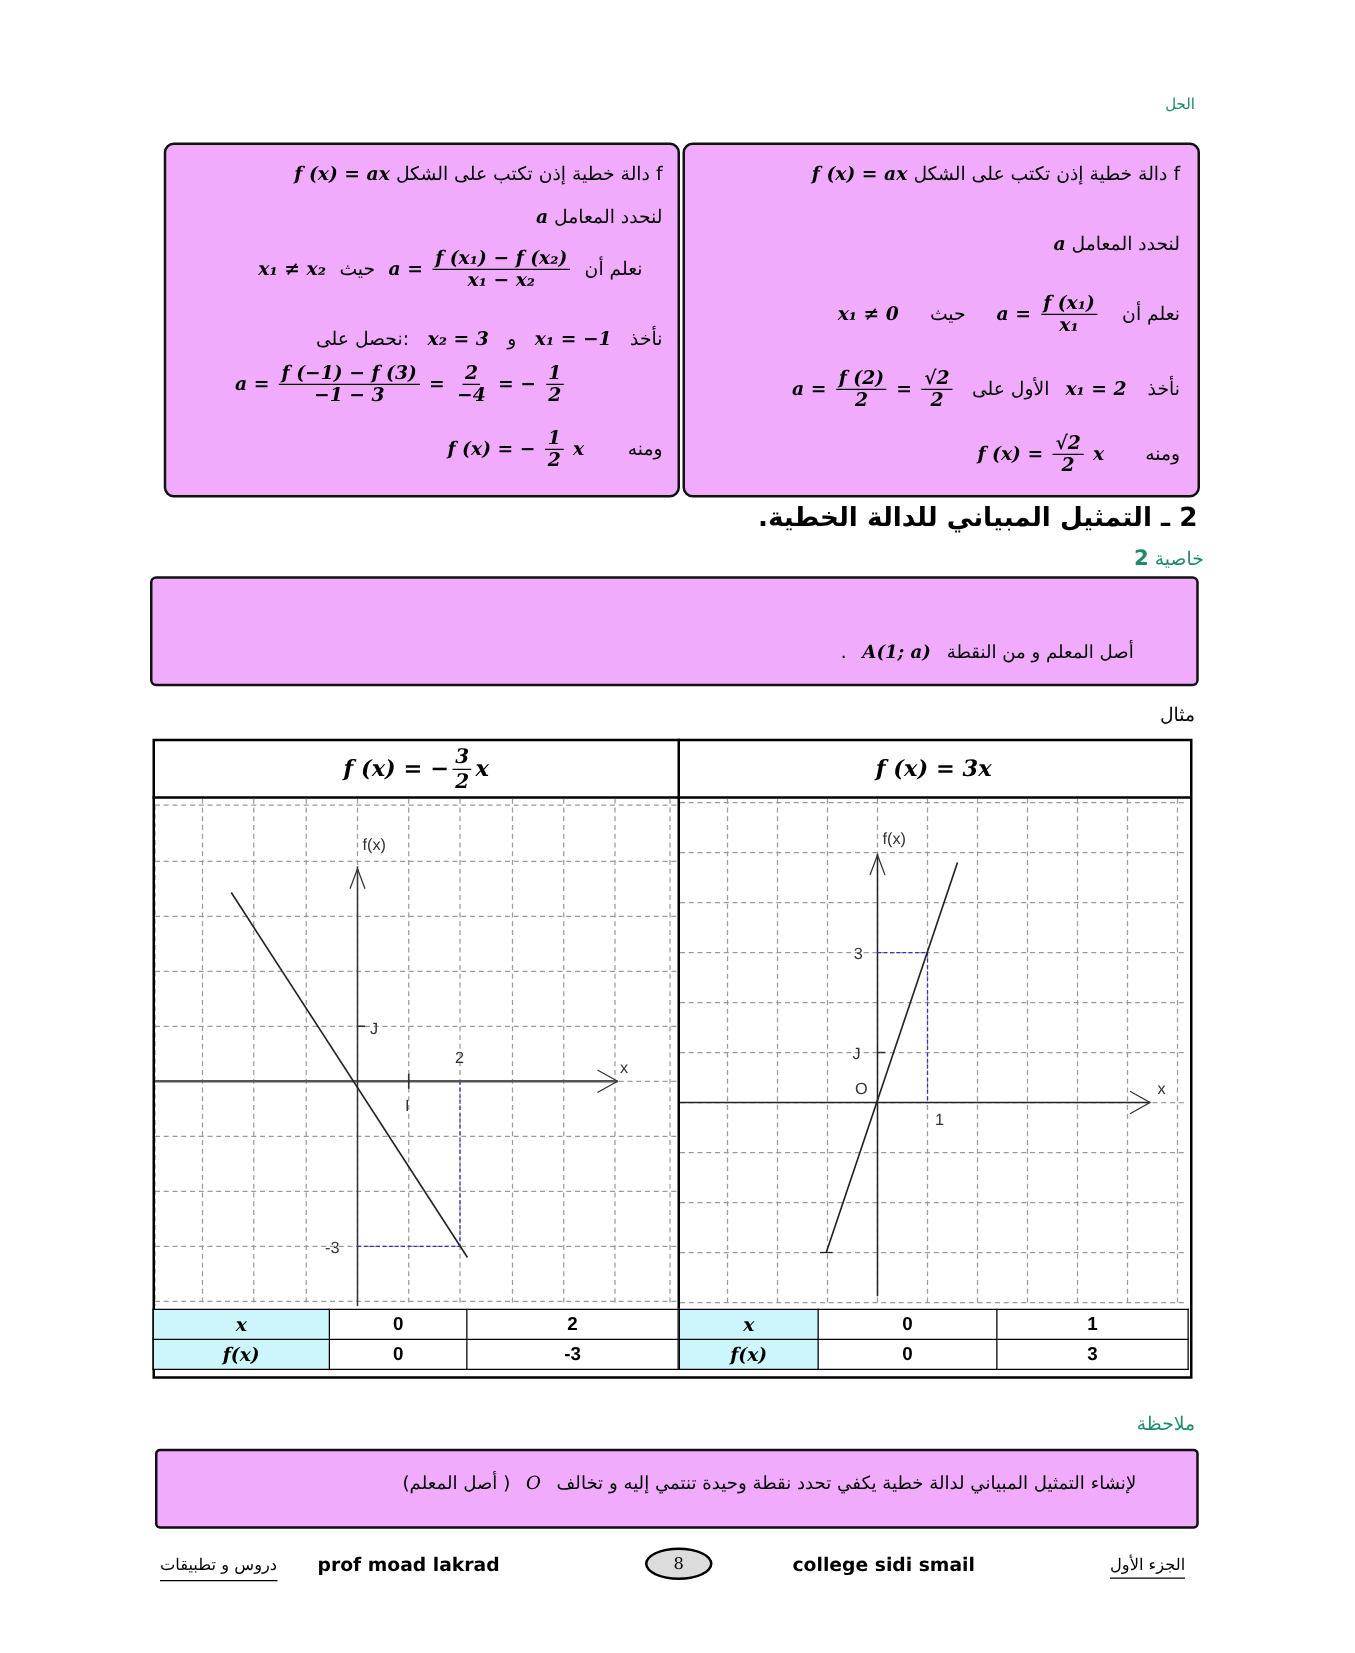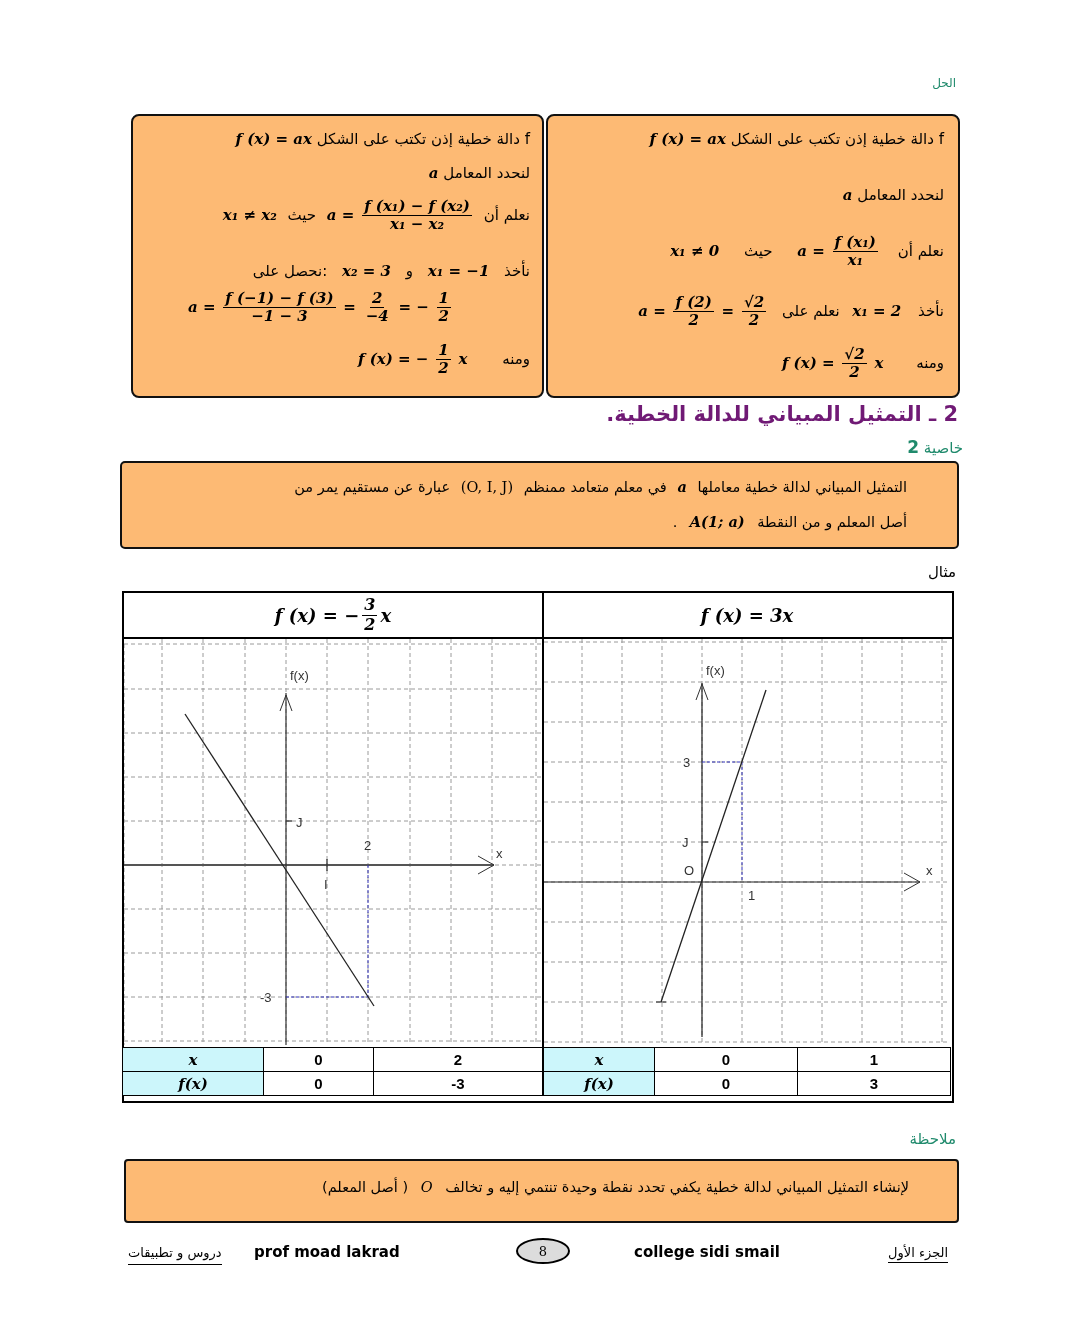--- a/index.html
+++ b/index.html
@@ -10,7 +10,7 @@
   .math { font-family:"DejaVu Serif", serif; font-style:italic; font-weight:bold; }
   .mathb { font-family:"DejaVu Serif", serif; font-weight:bold; }
   .ar { font-family:"DejaVu Sans", sans-serif; }
-  .box { position:absolute; border:2px solid #111; border-radius:8px; background:#fdba74; }
+  .box { position:absolute; border:2px solid #111; border-radius:8px; background:#f0abfc; }
   .frac { display:inline-flex; flex-direction:column; align-items:center; vertical-align:middle; margin:0 3px; }
   .frac .num { border-bottom:1.5px solid #000; padding:0 2px; line-height:1.15;text-align:right; }
   .frac .den { padding:0 2px; line-height:1.15; }

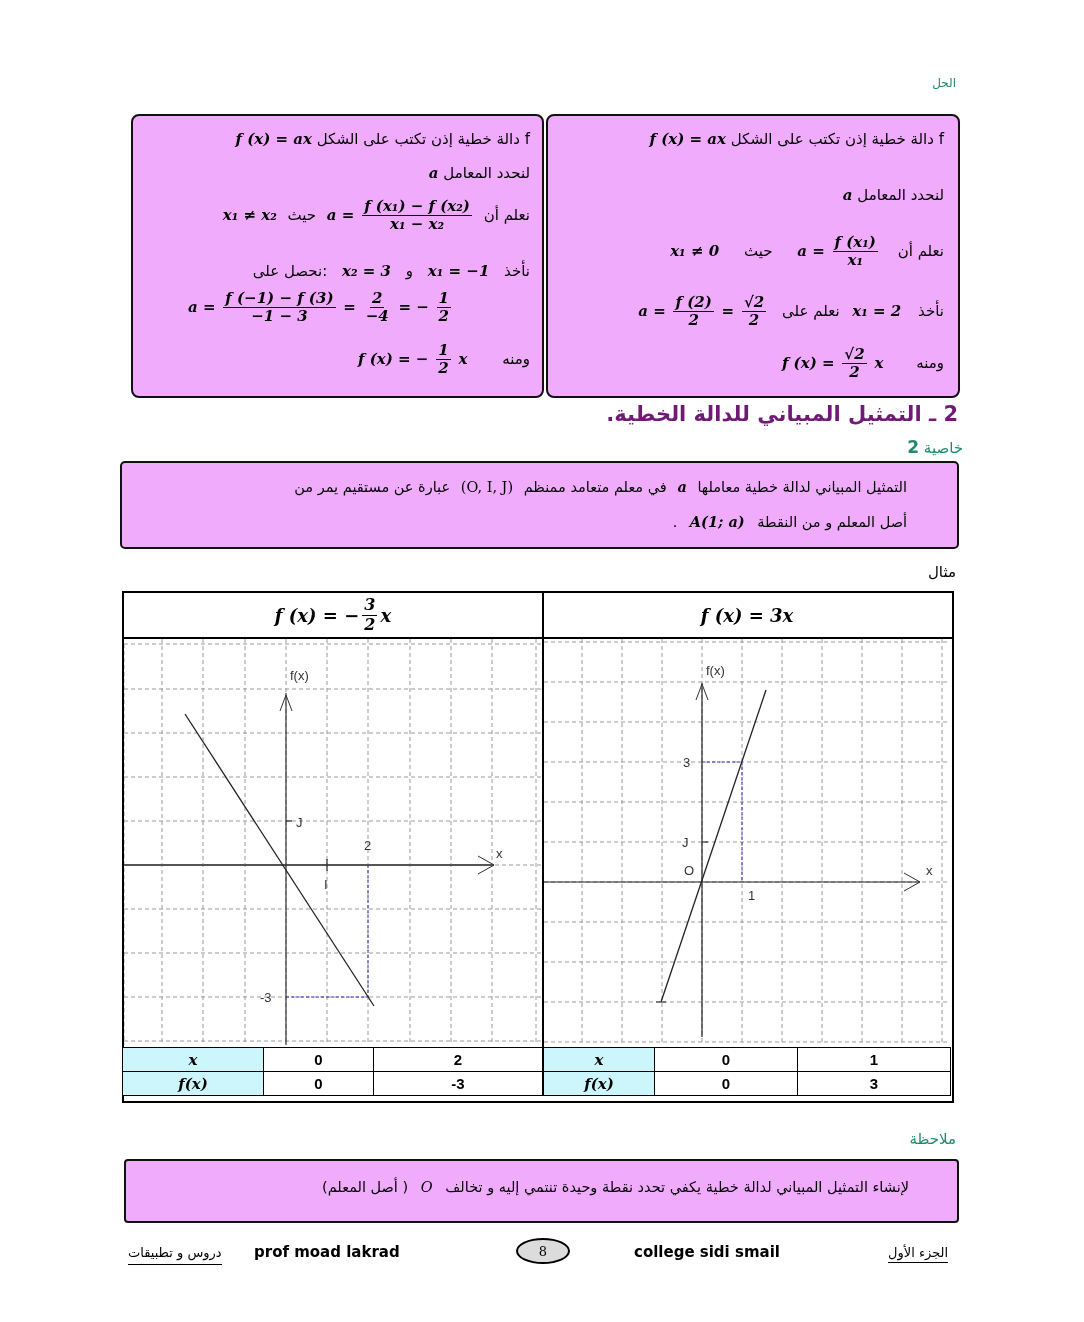--- a/index.html
+++ b/index.html
@@ -82,7 +82,7 @@
     <span class="ar">لنحدد المعامل</span>
     <span class="math">a</span>
   </div>
-  <div class="line" style="right:12px; top:82px; direction:ltr;">
+  <div class="line" style="right:28px; top:82px; direction:ltr;">
     <span class="math">x₁ ≠ x₂</span>
     <span class="ar" style="margin:0 6px;">حيث</span>
     <span class="math">a =</span>

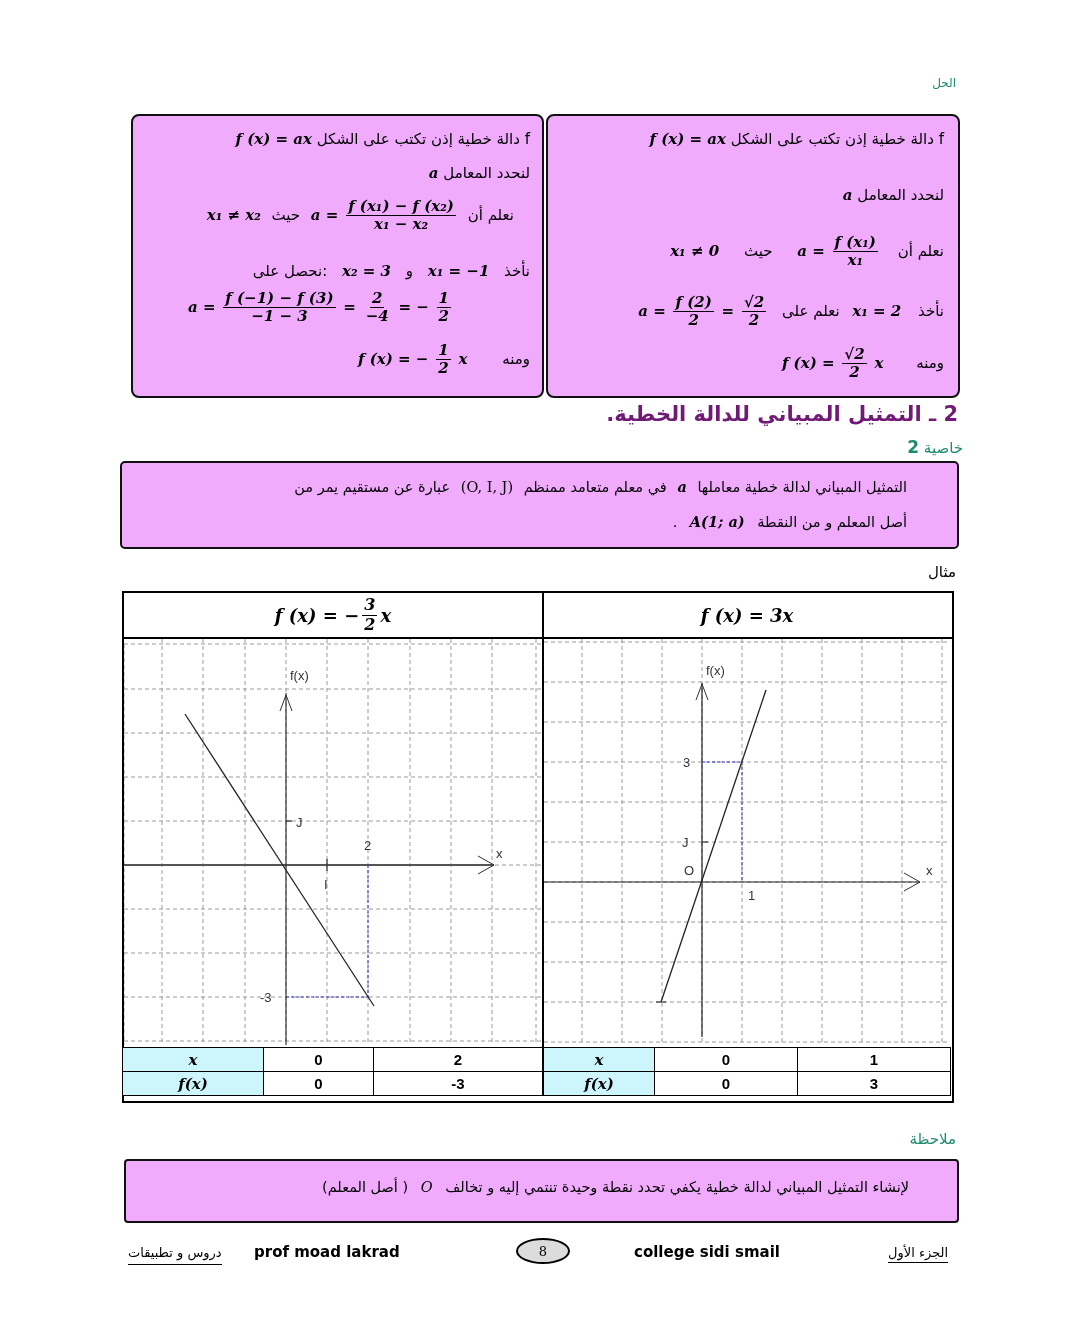--- a/index.html
+++ b/index.html
@@ -58,7 +58,7 @@
         <span class="num">√2</span>
         <span class="den">2</span>
       </span>
-    <span class="ar" style="margin:0 8px;">نعلم على</span>
+    <span class="ar" style="margin:0 8px;">الأول على</span>
     <span class="math">x₁ = 2</span>
     <span class="ar" style="margin-left:12px;">نأخذ</span>
   </div>

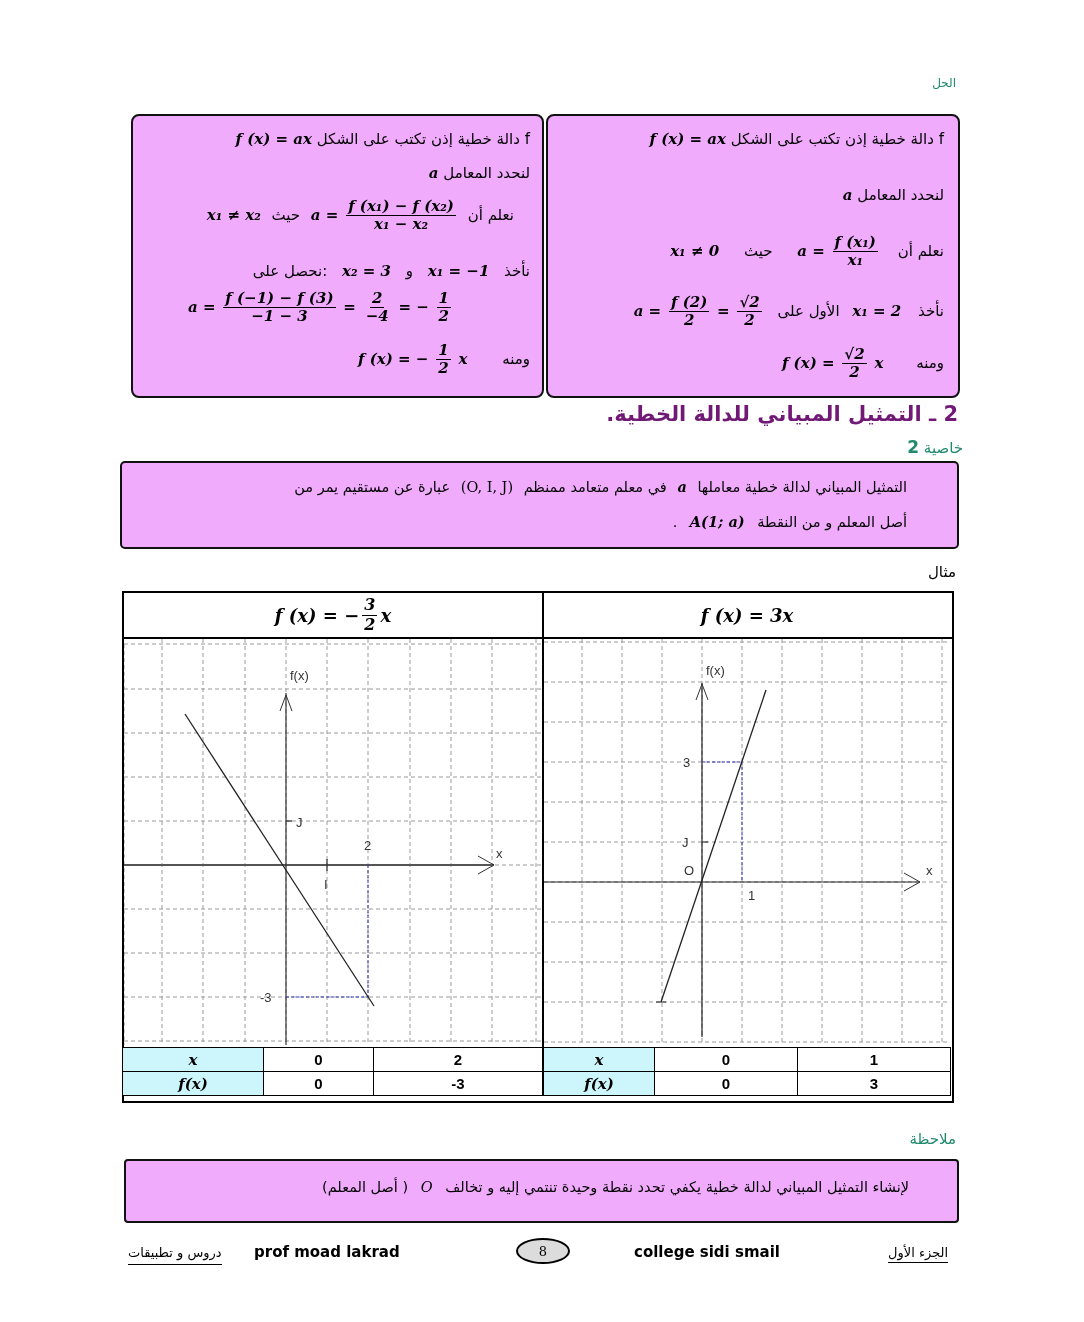--- a/index.html
+++ b/index.html
@@ -16,7 +16,7 @@
   .frac .den { padding:0 2px; line-height:1.15; }
   .line { position:absolute; white-space:nowrap; font-size:15px; }
   .heading-green { color:#1f8a6c; font-family:"DejaVu Sans", sans-serif; font-size:15px; }
-  .section-title { color:#701a75; font-family:"DejaVu Sans", sans-serif; font-weight:bold; font-size:21px; }
+  .section-title { color:#000000; font-family:"DejaVu Sans", sans-serif; font-weight:bold; font-size:21px; }
   table.vals { border-collapse:collapse; position:absolute; }
   table.vals td { border:1.5px solid #000; text-align:center; font-size:15px; height:23px; padding:0; }
   td.hdr { background:#ccf6fb; font-family:"DejaVu Serif", serif; font-style:italic; font-weight:bold; }

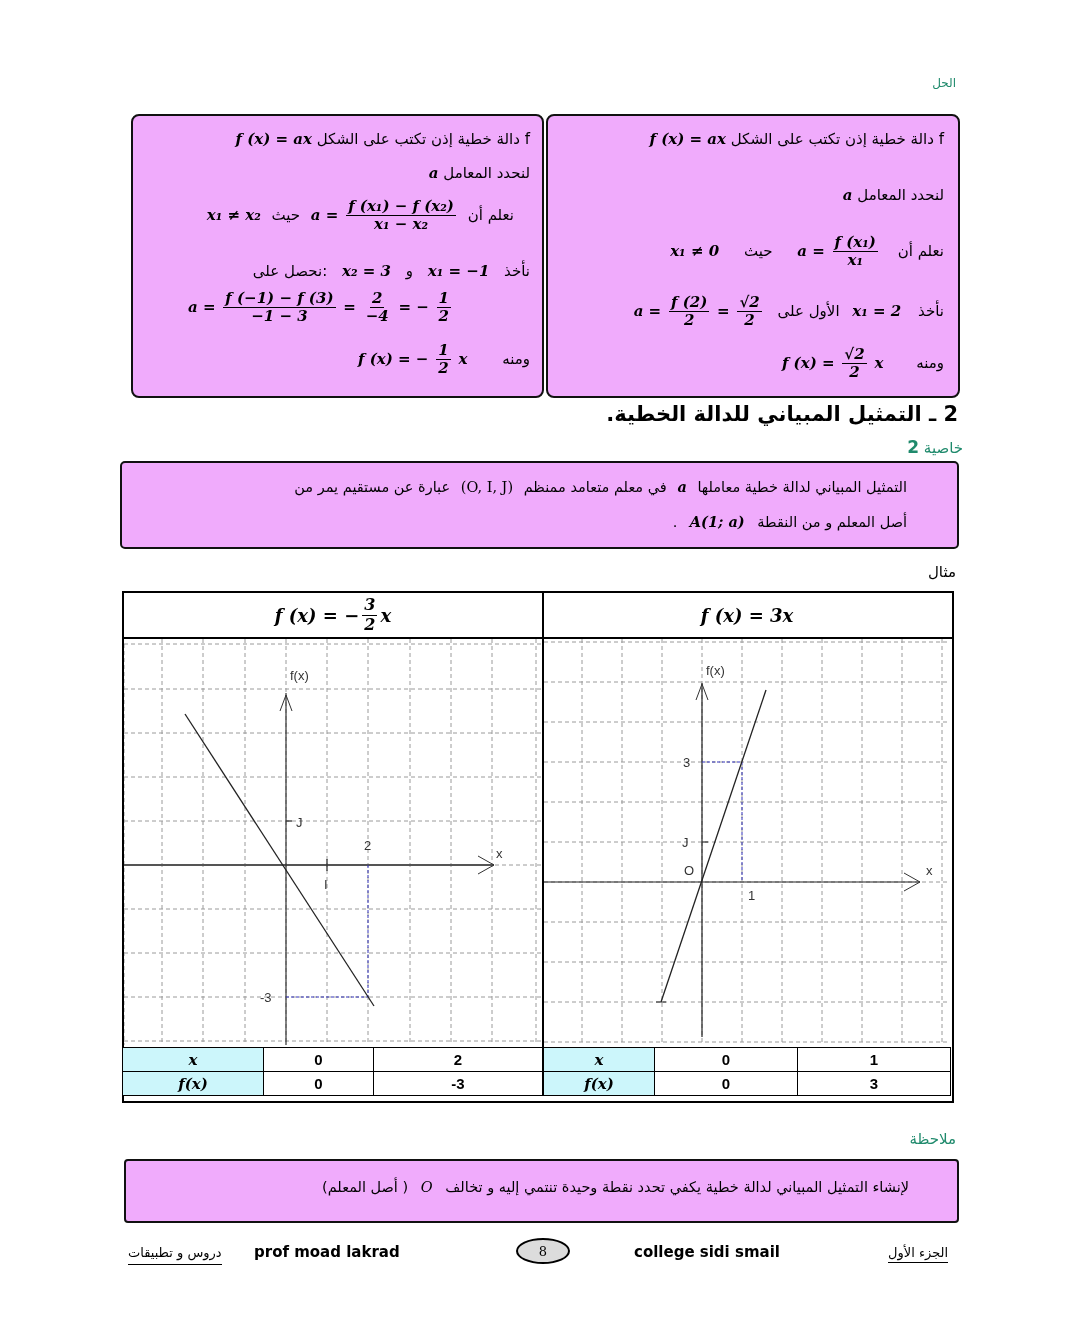--- a/index.html
+++ b/index.html
@@ -134,13 +134,6 @@
 </div>
 
 <div class="box" style="left:120px; top:461px; width:835px; height:84px; border-radius:5px;">
-  <div class="line rtl ar" style="right:50px; top:15px; font-size:14.5px;">
-    <span>التمثيل المبياني لدالة خطية معاملها</span>
-    <span class="math" style="margin:0 6px;">a</span>
-    <span>في معلم متعامد ممنظم</span>
-    <span class="mathb" style="margin:0 6px; direction:ltr; unicode-bidi:isolate; font-weight:normal;">(O, I, J)</span>
-    <span>عبارة عن مستقيم يمر من</span>
-  </div>
   <div class="line rtl ar" style="right:50px; top:50px; font-size:14.5px;">
     <span>أصل المعلم و  من النقطة</span>
     <span class="math" style="margin:0 8px; direction:ltr; unicode-bidi:isolate;">A(1; a)</span>

